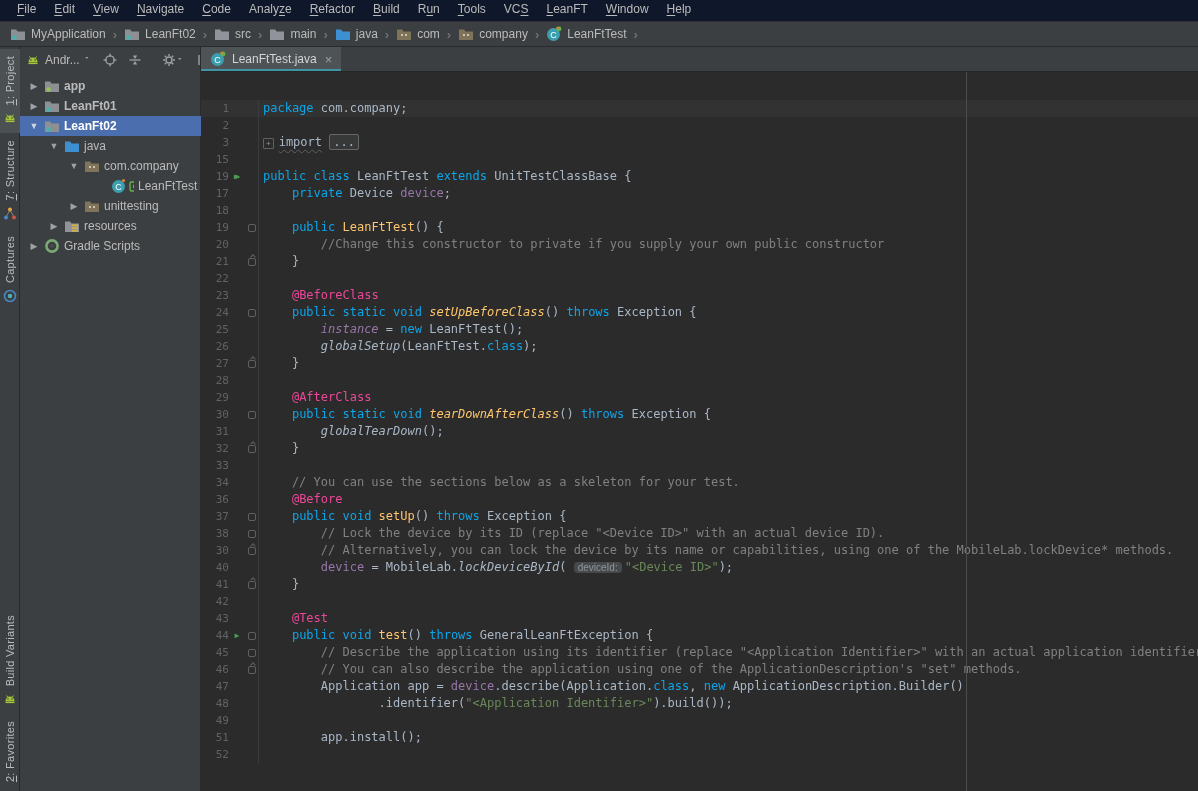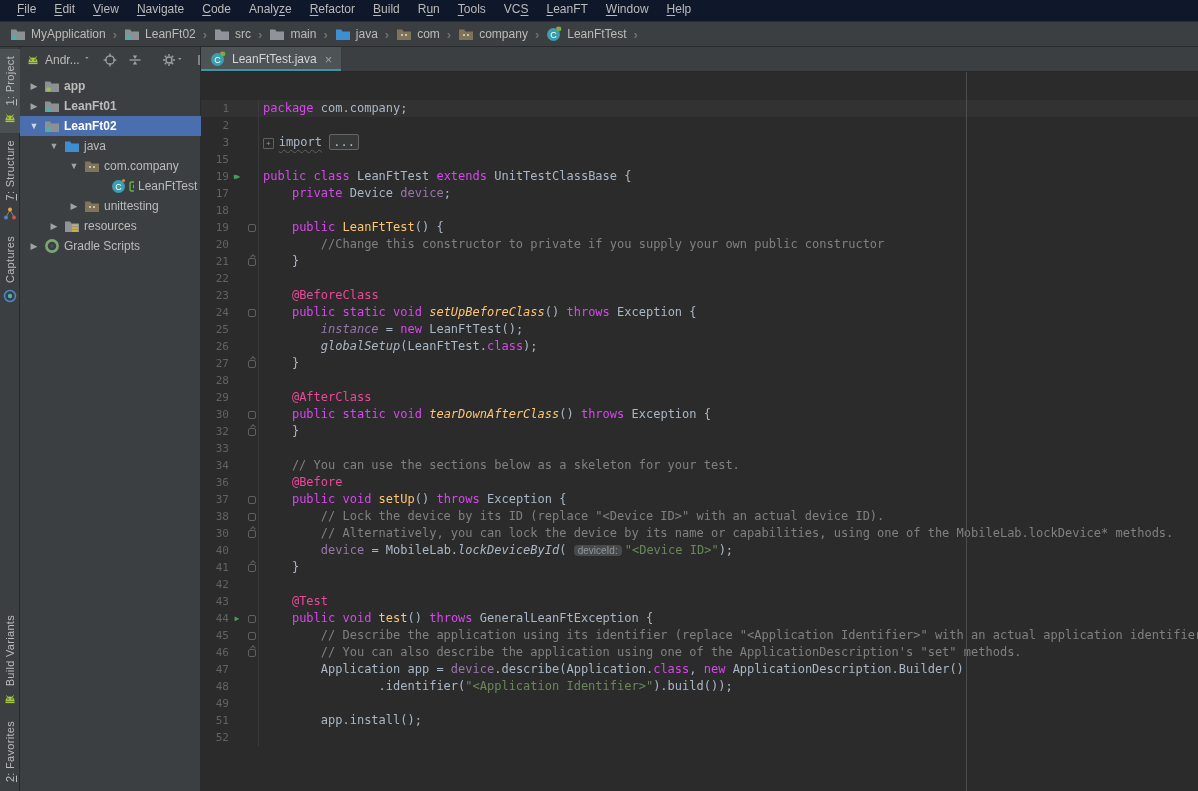--- a/index.html
+++ b/index.html
@@ -75,7 +75,7 @@
   
   .t-def { color:#a9b7c6; }
   .t-defi { color:#a9b7c6; font-style:italic; }
-  .t-kw { color:#d946ef; }
+  .t-kw { color:#0ea5e9; }
   .t-str { color:#6a8759; }
   .t-com { color:#808080; }
   .t-ann { color:#ec4899; }

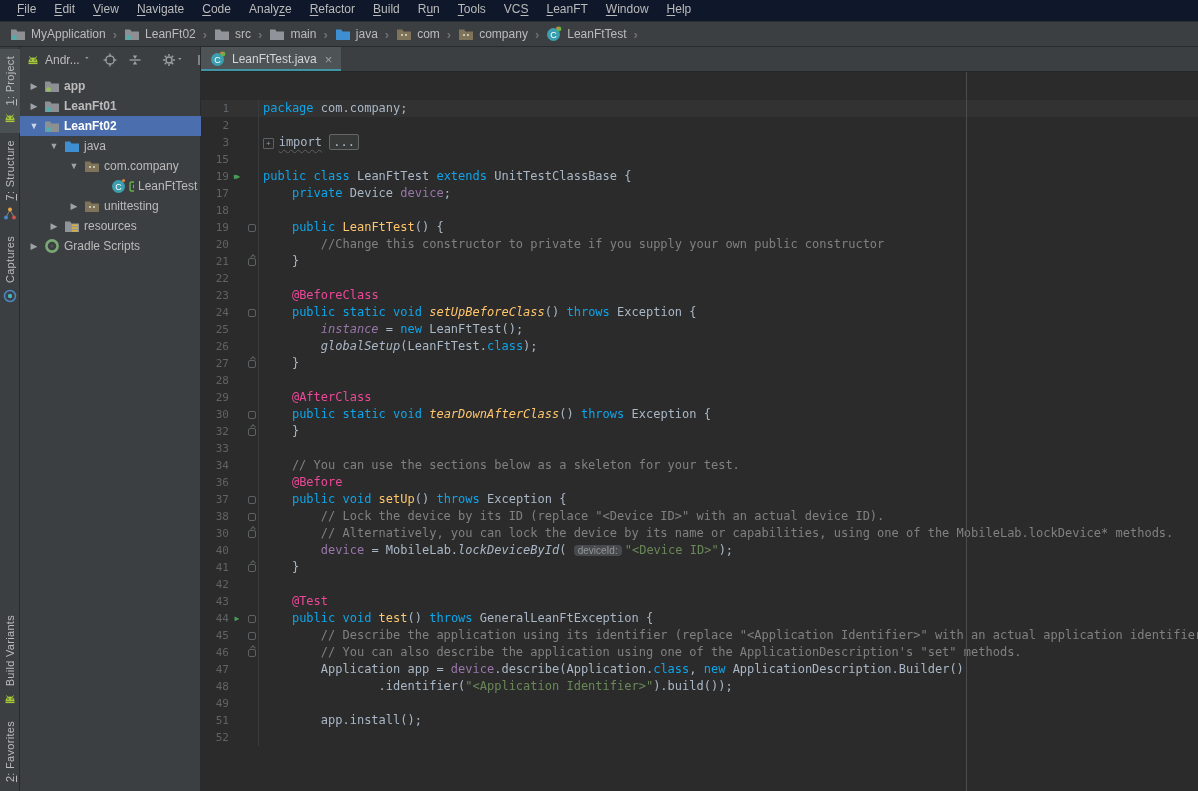--- a/index.html
+++ b/index.html
@@ -450,6 +450,7 @@
         <div class="code-line"><span class="ln">28</span><span class="gico"></span><span class="gfold"></span><span class="gsep"></span><span class="ctext"></span></div>
         <div class="code-line"><span class="ln">29</span><span class="gico"></span><span class="gfold"></span><span class="gsep"></span><span class="ctext"><span class="t-def">    </span><span class="t-ann">@AfterClass</span></span></div>
         <div class="code-line"><span class="ln">30</span><span class="gico"></span><span class="gfold"><span class="fm"></span></span><span class="gsep"></span><span class="ctext"><span class="t-def">    </span><span class="t-kw">public static void </span><span class="t-methi">tearDownAfterClass</span><span class="t-def">() </span><span class="t-kw">throws</span><span class="t-def"> Exception {</span></span></div>
+        <div class="code-line"><span class="ln">31</span><span class="gico"></span><span class="gfold"></span><span class="gsep"></span><span class="ctext"><span class="t-def">        </span><span class="t-defi">globalTearDown</span><span class="t-def">();</span></span></div>
         <div class="code-line"><span class="ln">32</span><span class="gico"></span><span class="gfold"><span class="fm end"></span></span><span class="gsep"></span><span class="ctext"><span class="t-def">    }</span></span></div>
         <div class="code-line"><span class="ln">33</span><span class="gico"></span><span class="gfold"></span><span class="gsep"></span><span class="ctext"></span></div>
         <div class="code-line"><span class="ln">34</span><span class="gico"></span><span class="gfold"></span><span class="gsep"></span><span class="ctext"><span class="t-com">    // You can use the sections below as a skeleton for your test.</span></span></div>

